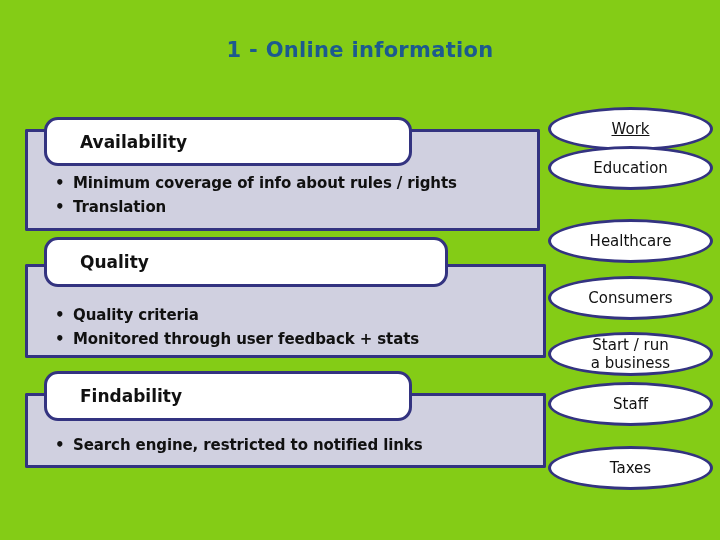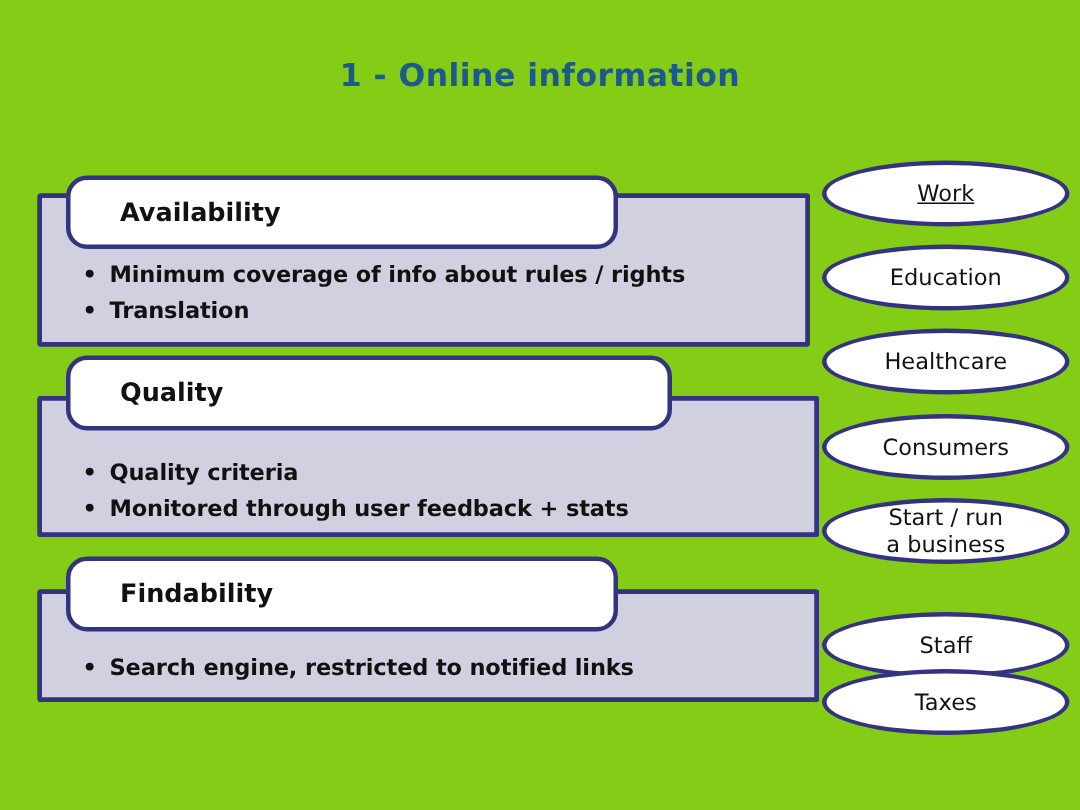--- a/index.html
+++ b/index.html
@@ -83,7 +83,7 @@
     text-align: center; line-height: 18px;
   }
   .oval.o1 { top: 107px; text-decoration: underline; }
-  .oval.o2 { top: 163px; text-align: center; }
+  .oval.o2 { top: 146px; text-align: center; }
   .oval.o3 { top: 219px; }
   .oval.o4 { top: 276px; }
   .oval.o5 { top: 332px; }

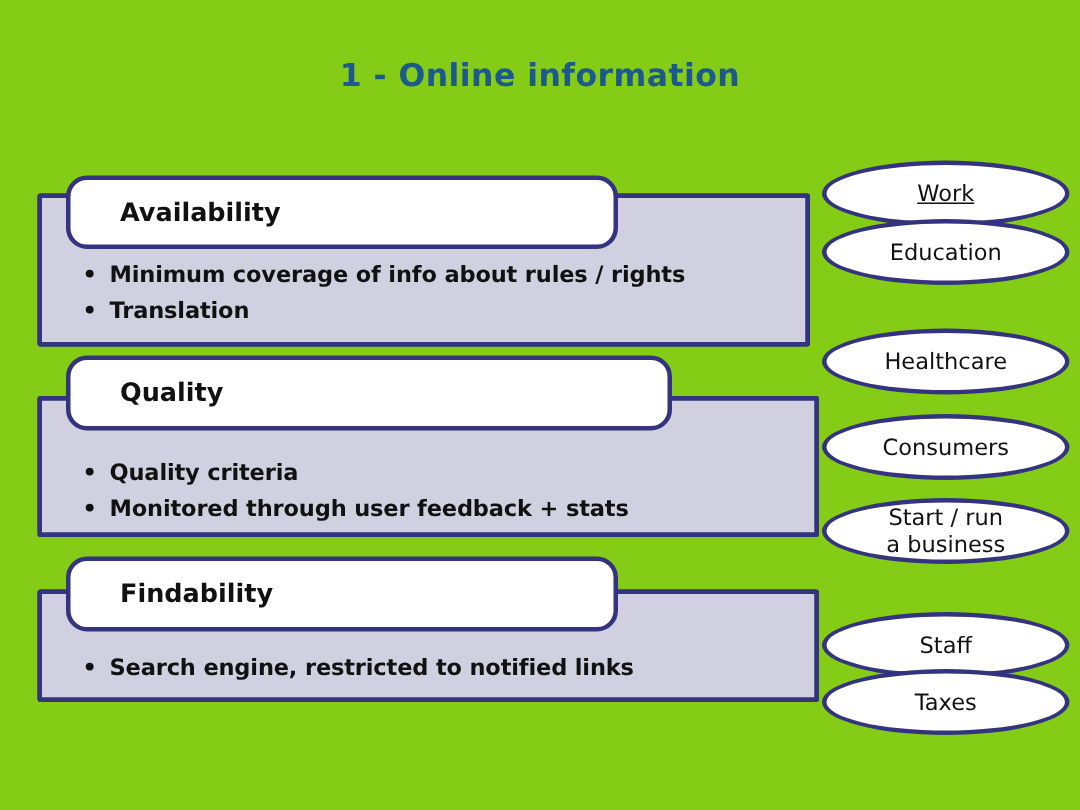--- a/index.html
+++ b/index.html
@@ -87,7 +87,7 @@
   .oval.o3 { top: 219px; }
   .oval.o4 { top: 276px; }
   .oval.o5 { top: 332px; }
-  .oval.o6 { top: 408px; }
+  .oval.o6 { top: 382px; }
   .oval.o7 { top: 446px; }
   .oval .lbl { display: block; }
   .oval.wrap2 .lbl { width: 90px; }

